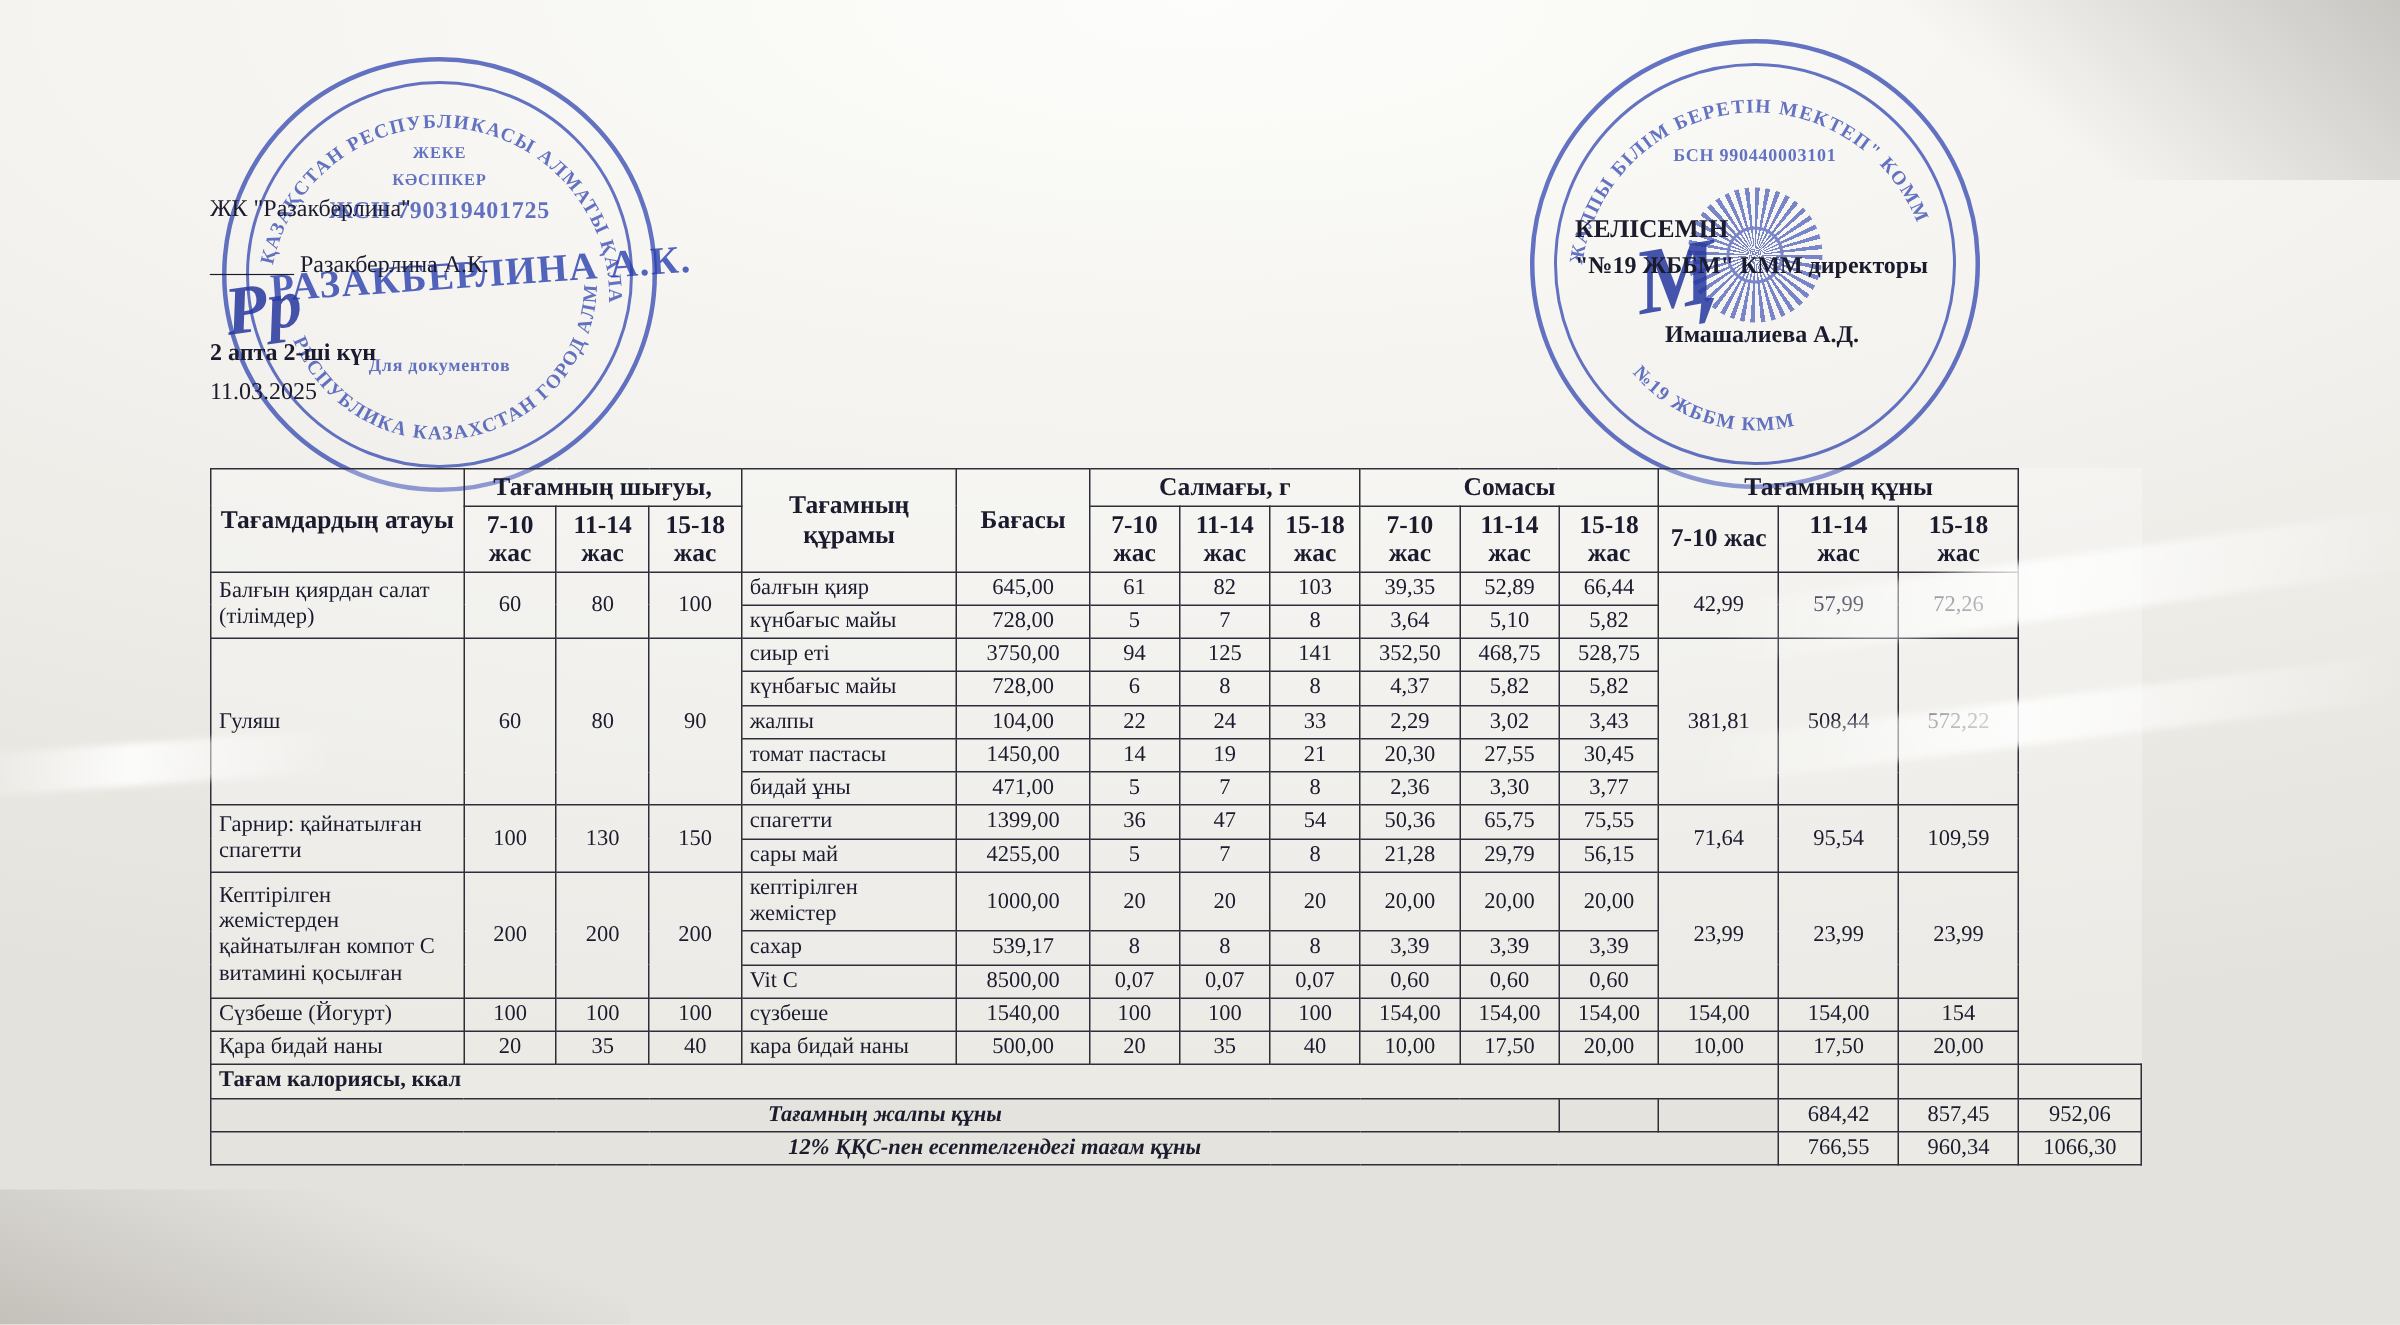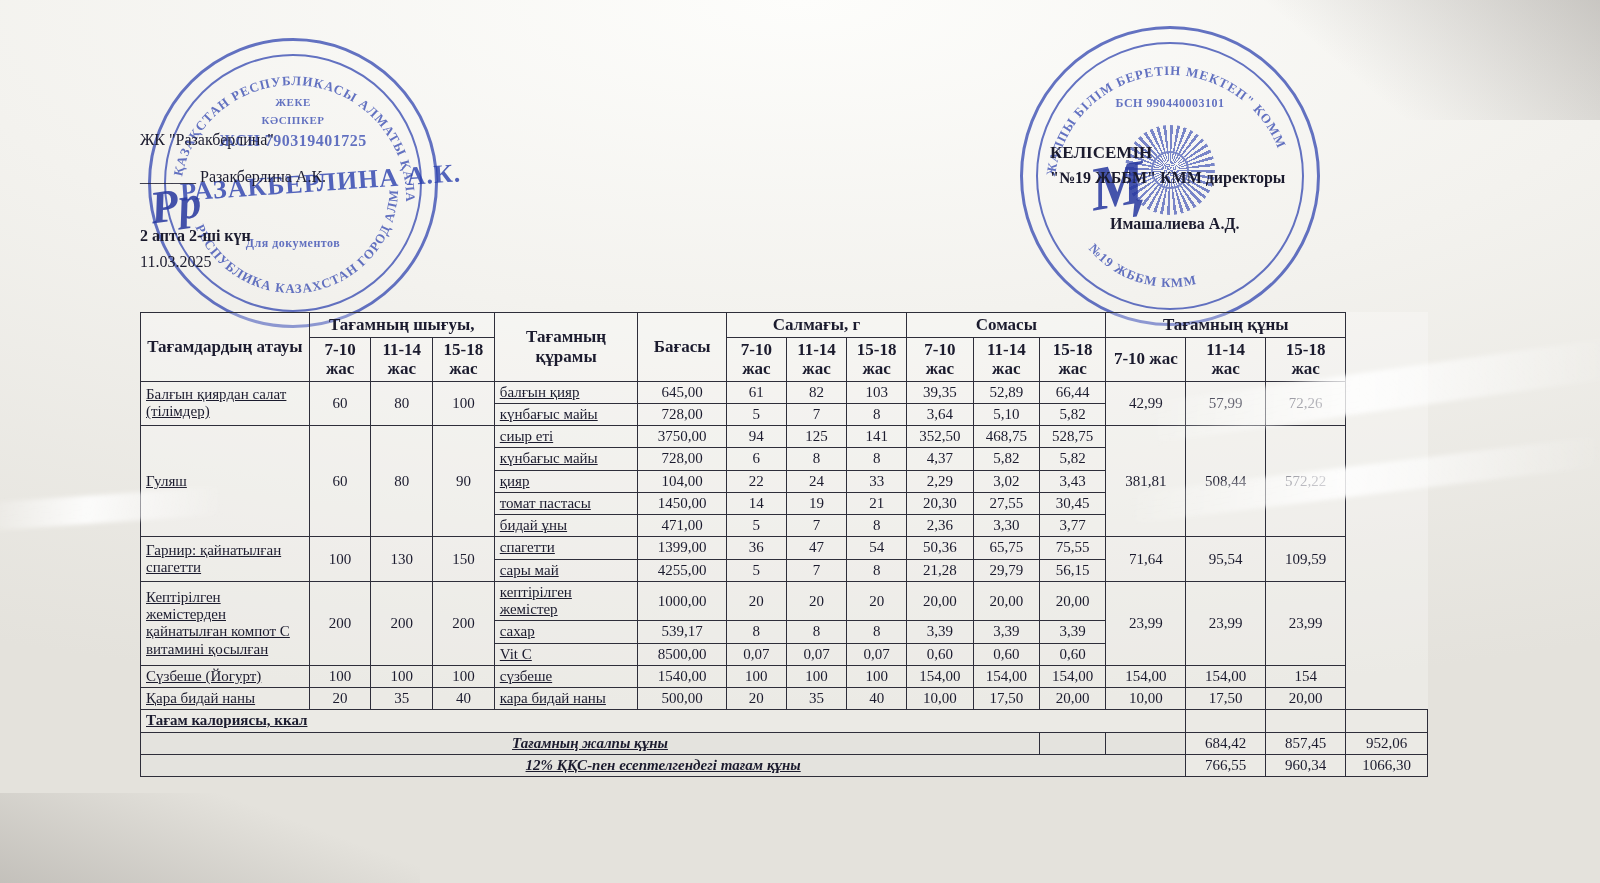--- a/index.html
+++ b/index.html
@@ -86,7 +86,7 @@
     font-family:"Liberation Serif", serif;
   }
   th{font-weight:bold;font-size:17px;}
-  .lft{text-align:left;text-decoration:underline;}
+  .lft{text-align:left;}
   .namecol{width:175px;}
   .agecol{width:58px;}
   .compcol{width:150px;}

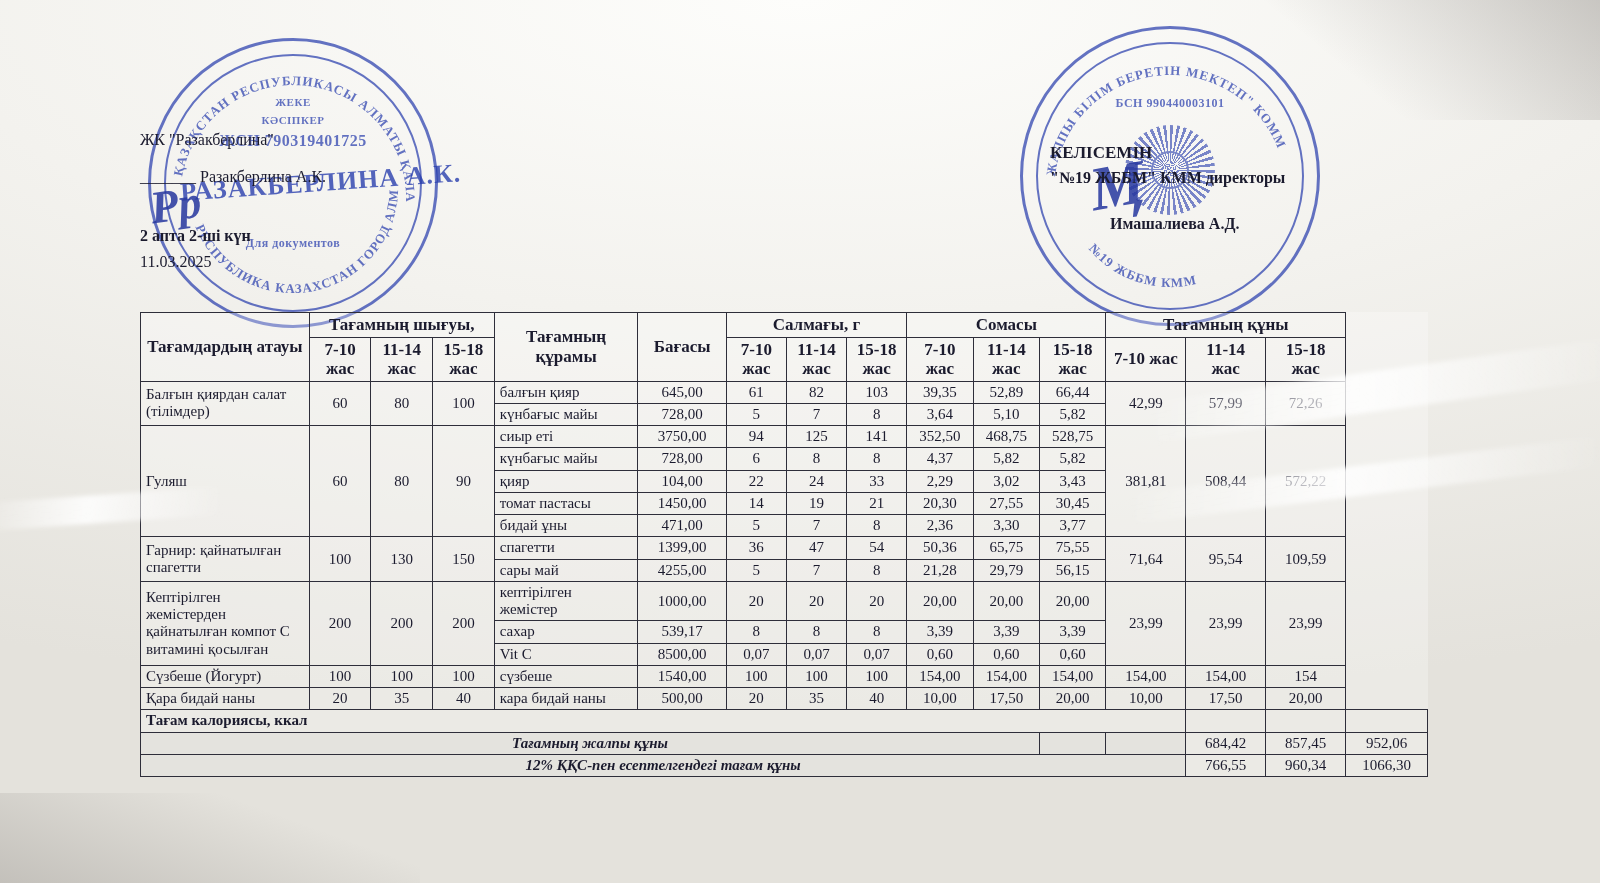--- a/index.html
+++ b/index.html
@@ -236,7 +236,7 @@
         <td class="scol">5,82</td>
       </tr>
       <tr>
-        <td class="lft compcol">қияр</td>
+        <td class="lft compcol">жалпы</td>
         <td class="pricecol">104,00</td>
         <td class="gcol">22</td>
         <td class="gcol">24</td>

